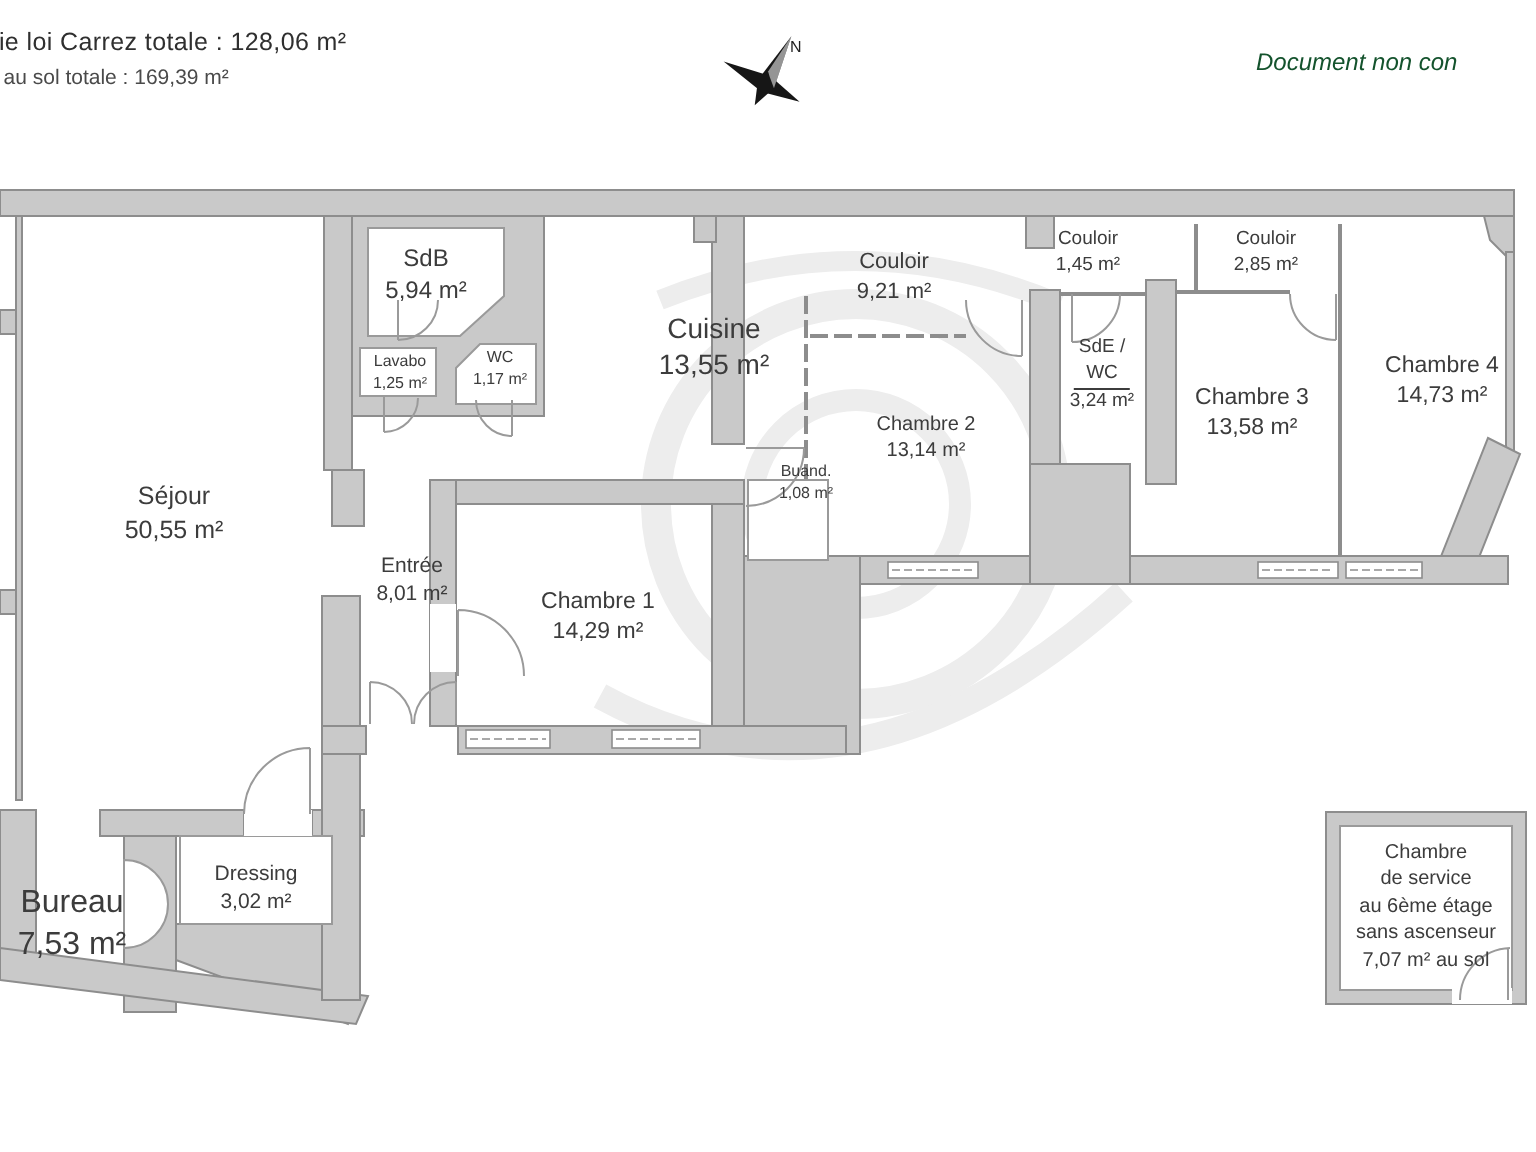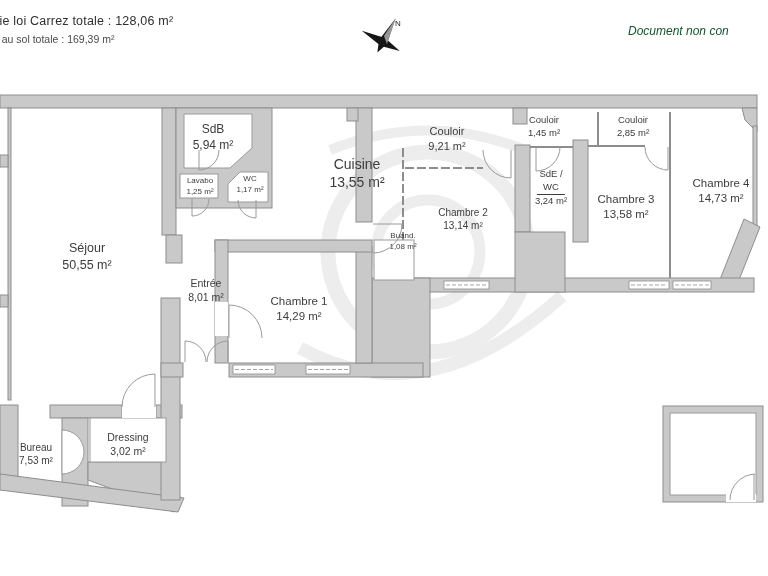--- a/index.html
+++ b/index.html
@@ -193,6 +193,13 @@
     <div>Dressing</div>
       <div>3,02 m²</div>
   </div>
+  <div class="rl svc" style="left:713px;top:420px;font-size:10px;">
+    <div>Chambre</div>
+    <div>de service</div>
+    <div>au 6ème étage</div>
+    <div>sans ascenseur</div>
+    <div>7,07 m² au sol</div>
+  </div>
 
 </div>
 

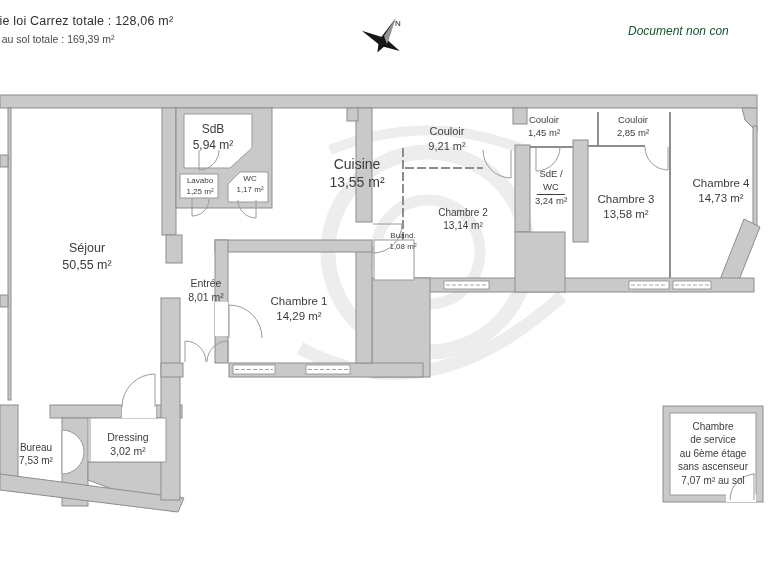--- a/index.html
+++ b/index.html
@@ -185,7 +185,7 @@
     <div>Buand.</div>
       <div>1,08 m²</div>
   </div>
-  <div class="rl" style="left:36px;top:441px;font-size:10px;">
+  <div class="rl" style="left:36px;top:441px;font-size:16px;">
     <div>Bureau</div>
       <div>7,53 m²</div>
   </div>

